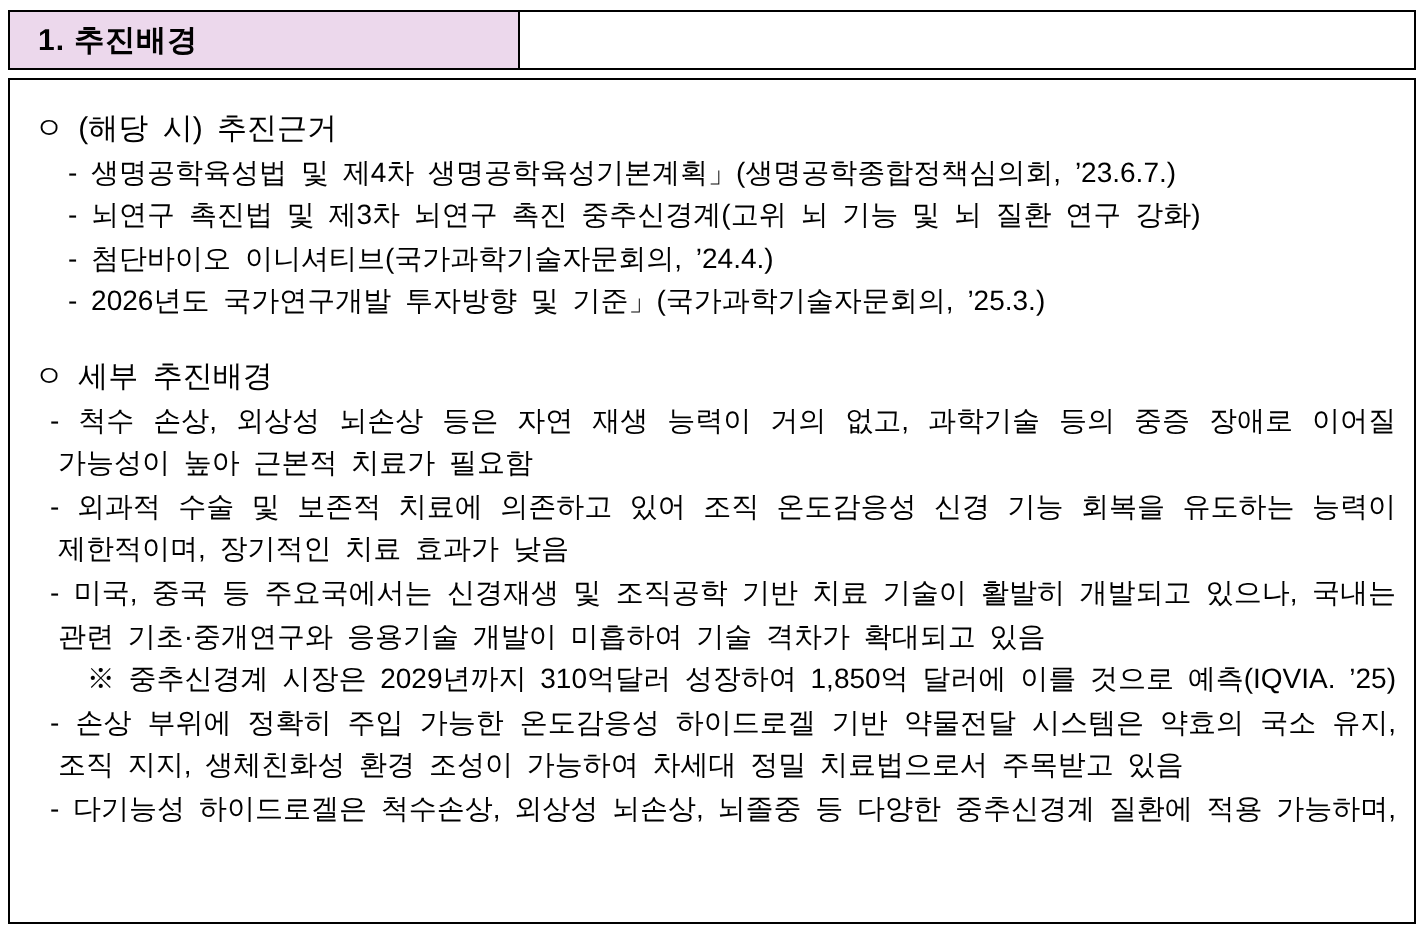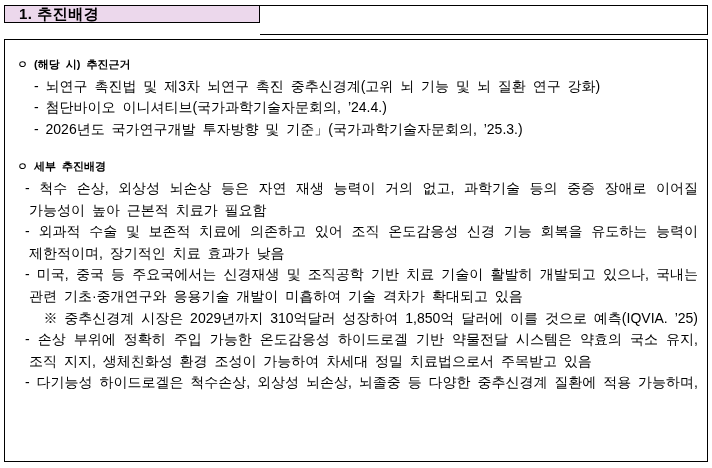--- a/index.html
+++ b/index.html
@@ -25,7 +25,7 @@
   }
   .header-cell-title {
     box-sizing: border-box;
-    width: 256px; height: 18px;
+    width: 256px; height: 30px;
     background: #ecd8ec;
     border: 1.5px solid #000000;
     display: flex; align-items: center;

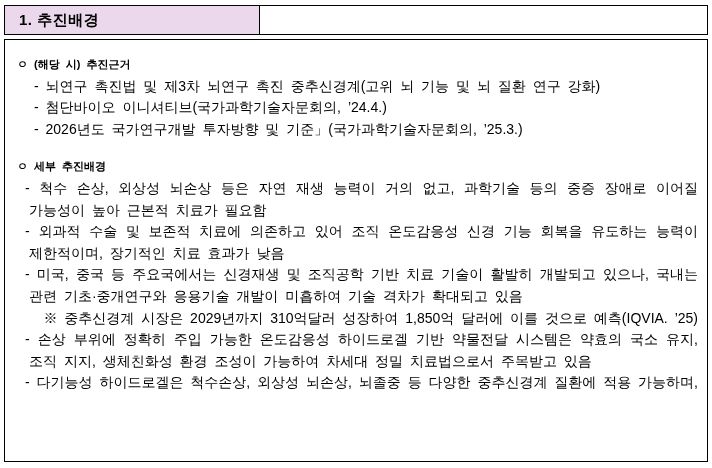--- a/index.html
+++ b/index.html
@@ -56,8 +56,8 @@
   }
   .sec-heading {
     padding-left: 12px;
-    font-weight: bold;
-    font-size: 11px;
+    font-weight: normal;
+    font-size: 15px;
   }
   .sec-heading.second { margin-top: 16px; }
   .s1-item {

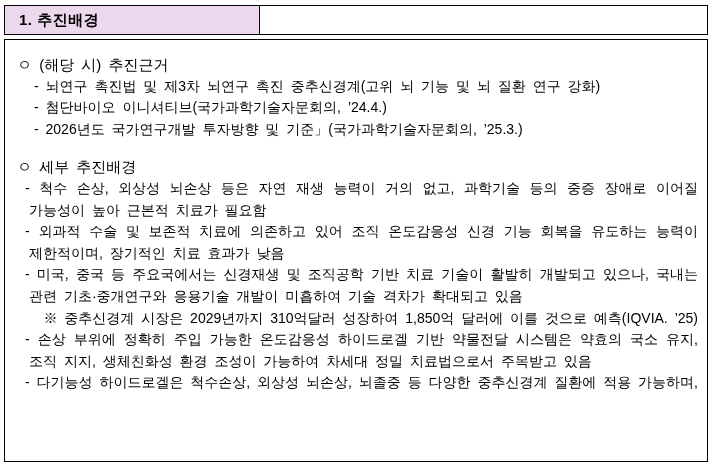--- a/index.html
+++ b/index.html
@@ -93,6 +93,7 @@
   <div class="body-box">
 
     <div class="sec-heading">ㅇ (해당 시) 추진근거</div>
+    <div class="s1-item">- 생명공학육성법 및 제4차 생명공학육성기본계획」(생명공학종합정책심의회, ’23.6.7.)</div>
     <div class="s1-item">- 뇌연구 촉진법 및 제3차 뇌연구 촉진 중추신경계(고위 뇌 기능 및 뇌 질환 연구 강화)</div>
     <div class="s1-item">- 첨단바이오 이니셔티브(국가과학기술자문회의, ’24.4.)</div>
     <div class="s1-item">- 2026년도 국가연구개발 투자방향 및 기준」(국가과학기술자문회의, ’25.3.)</div>

